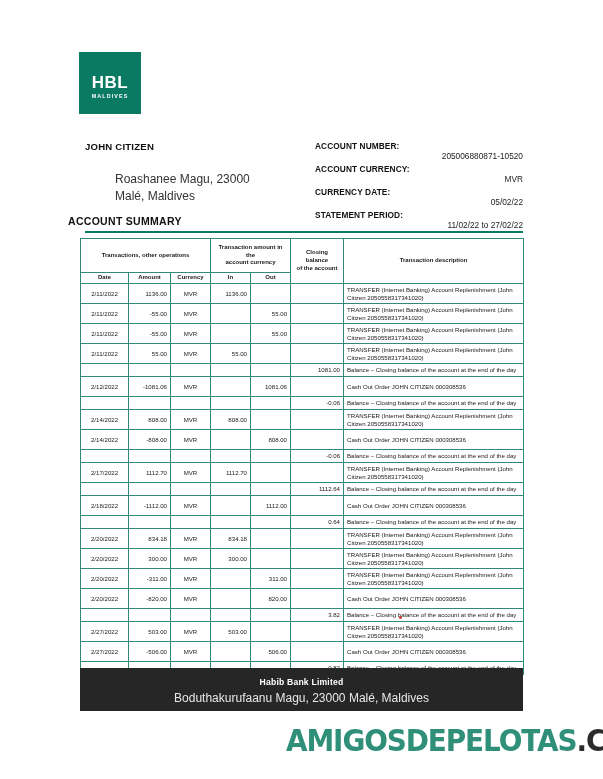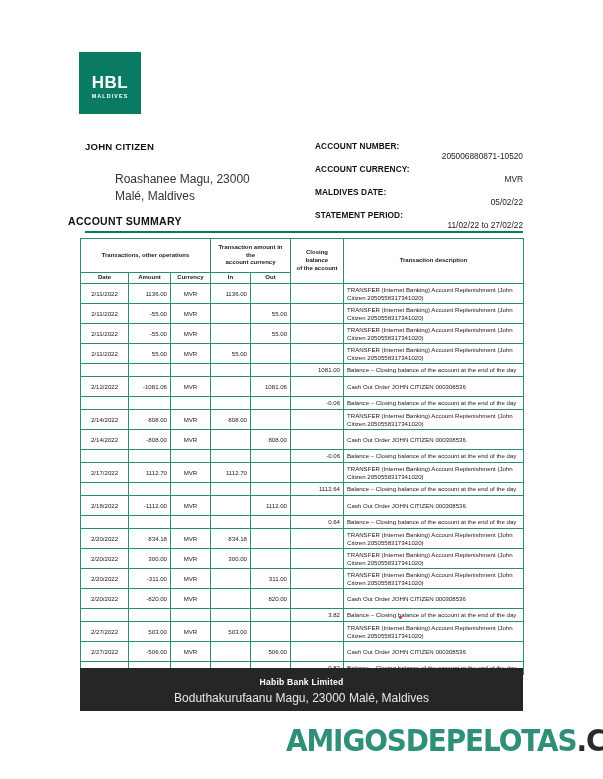--- a/index.html
+++ b/index.html
@@ -242,7 +242,7 @@
         <span class="acct-value">MVR</span>
       </div>
       <div class="acct-row">
-        <span class="acct-label">MALDIVES DATE:</span>
+        <span class="acct-label">CURRENCY DATE:</span>
         <span class="acct-value">05/02/22</span>
       </div>
       <div class="acct-row">

